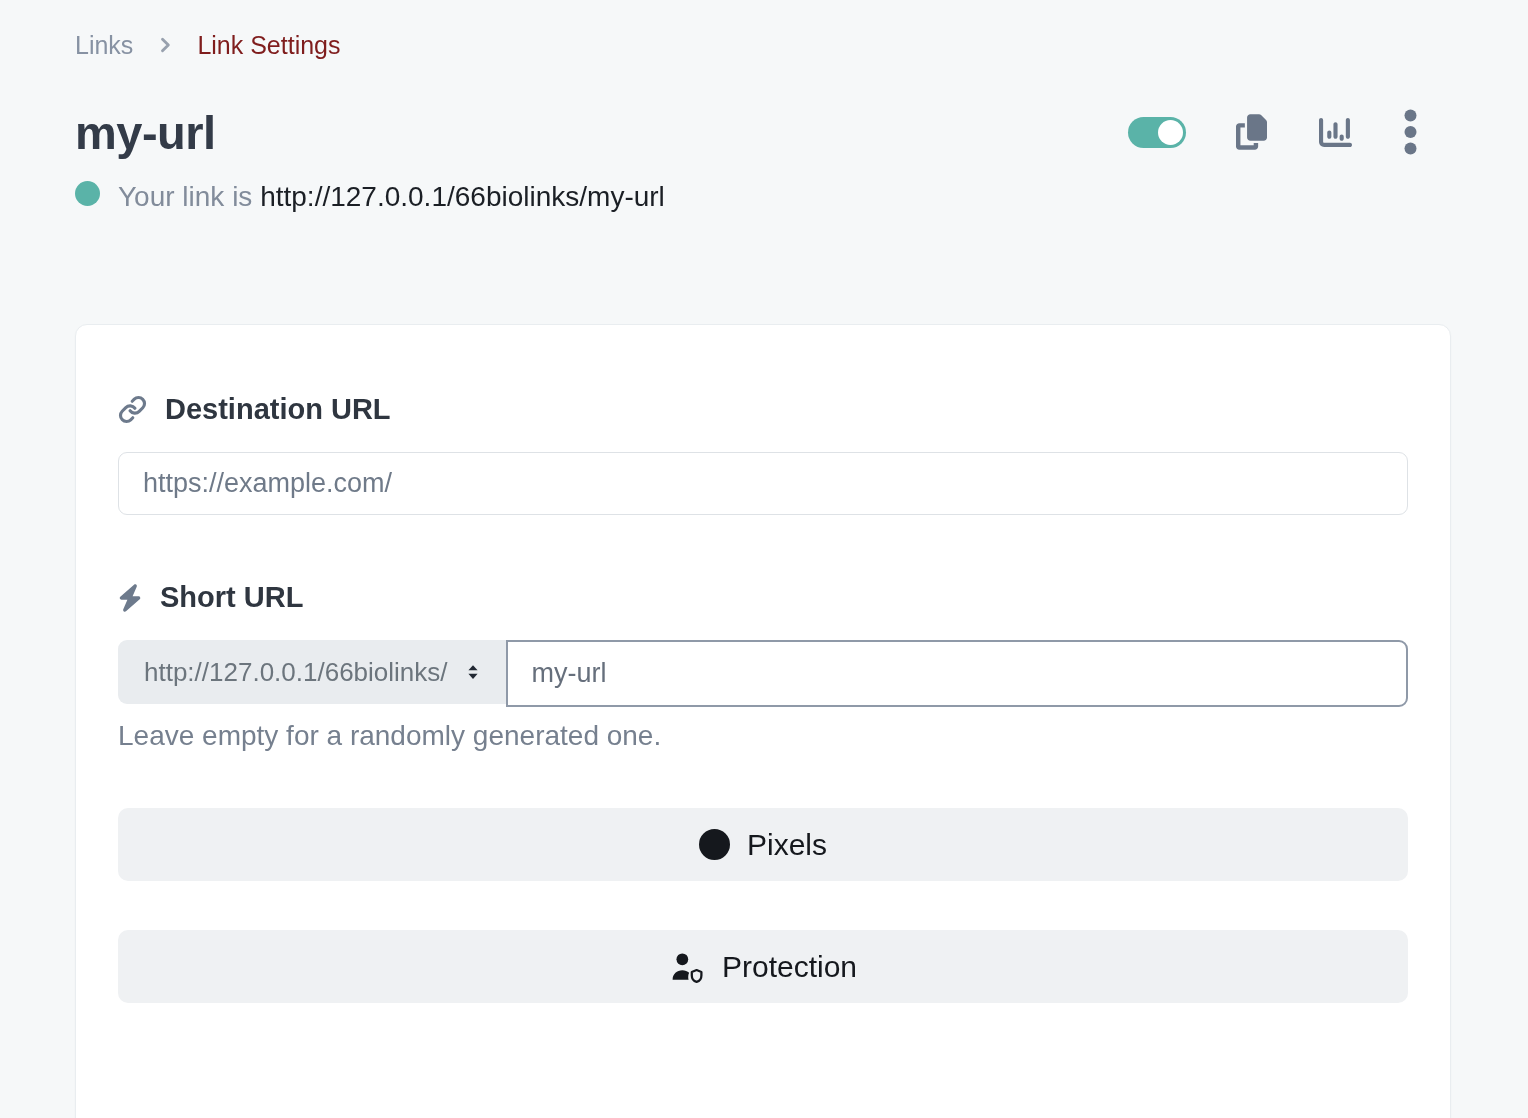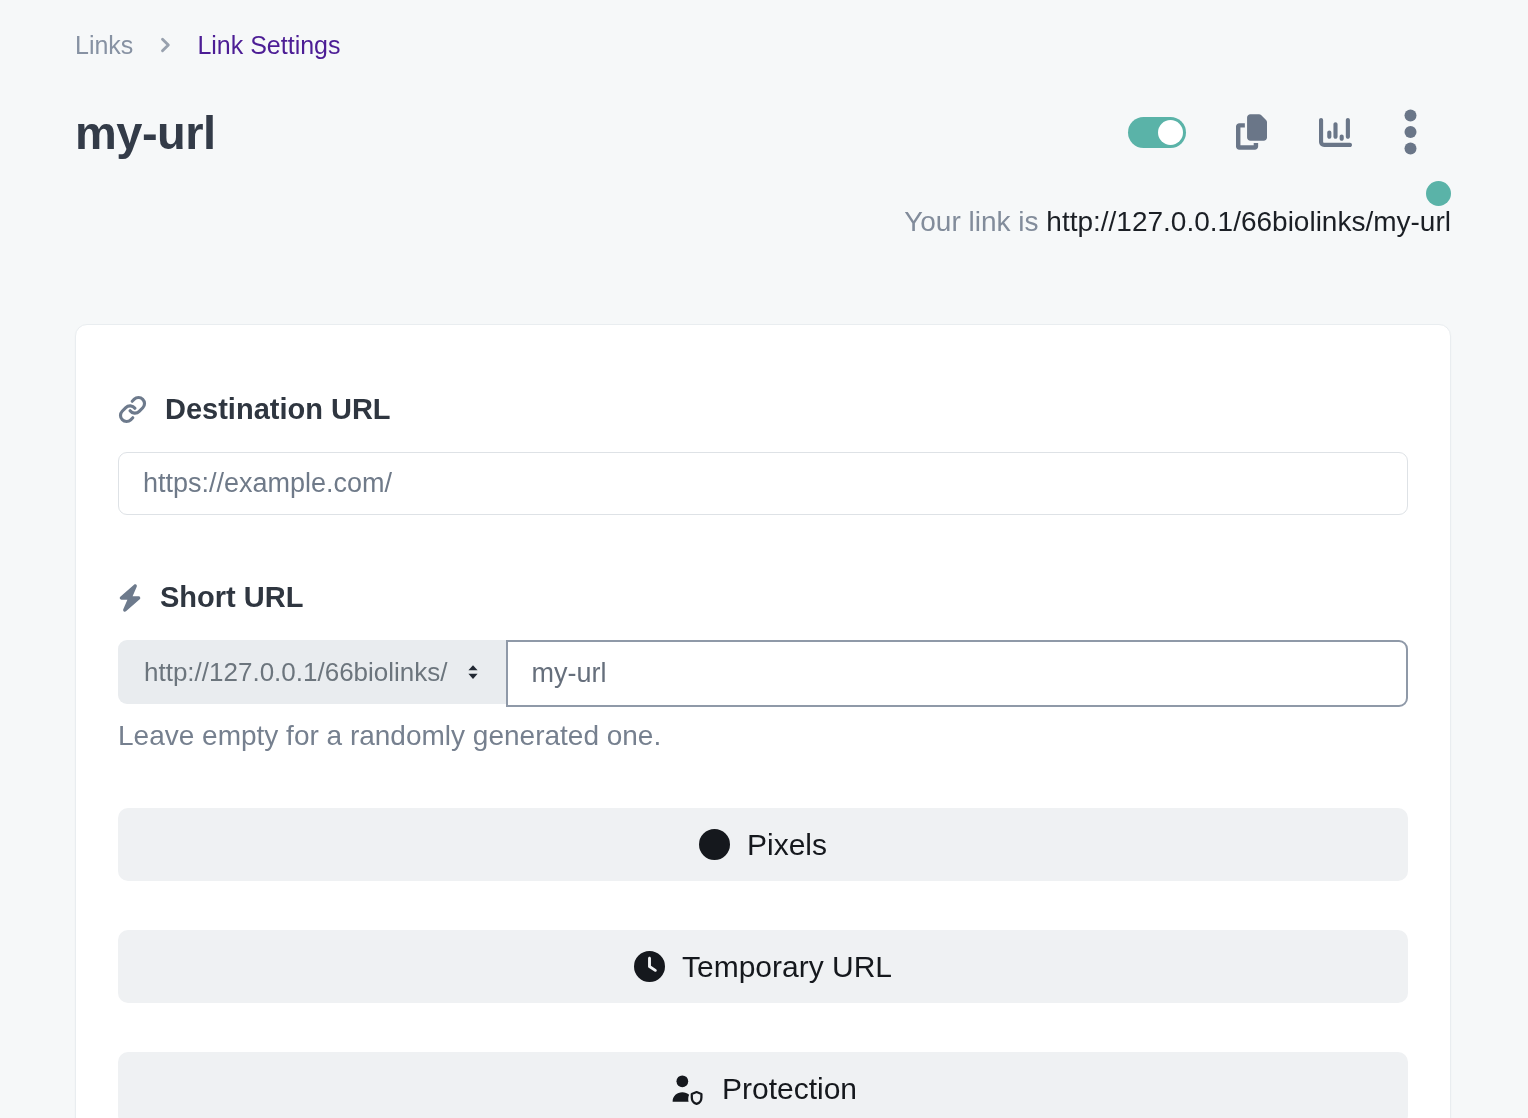--- a/index.html
+++ b/index.html
@@ -15,7 +15,7 @@
   .breadcrumb { display: flex; align-items: center; gap: 22px; height: 36px; font-size: 25px; }
   .crumb-muted { color: #8792a3; cursor: pointer; }
   .crumb-sep { display: flex; align-items: center; color: #98a1ae; }
-  .crumb-current { color: #4c1d95; font-weight: 500; }
+  .crumb-current { color: #7f1d1d; font-weight: 500; }
 
   
   .header-row { display: flex; align-items: center; justify-content: space-between; margin-top: 36px; height: 66px; }

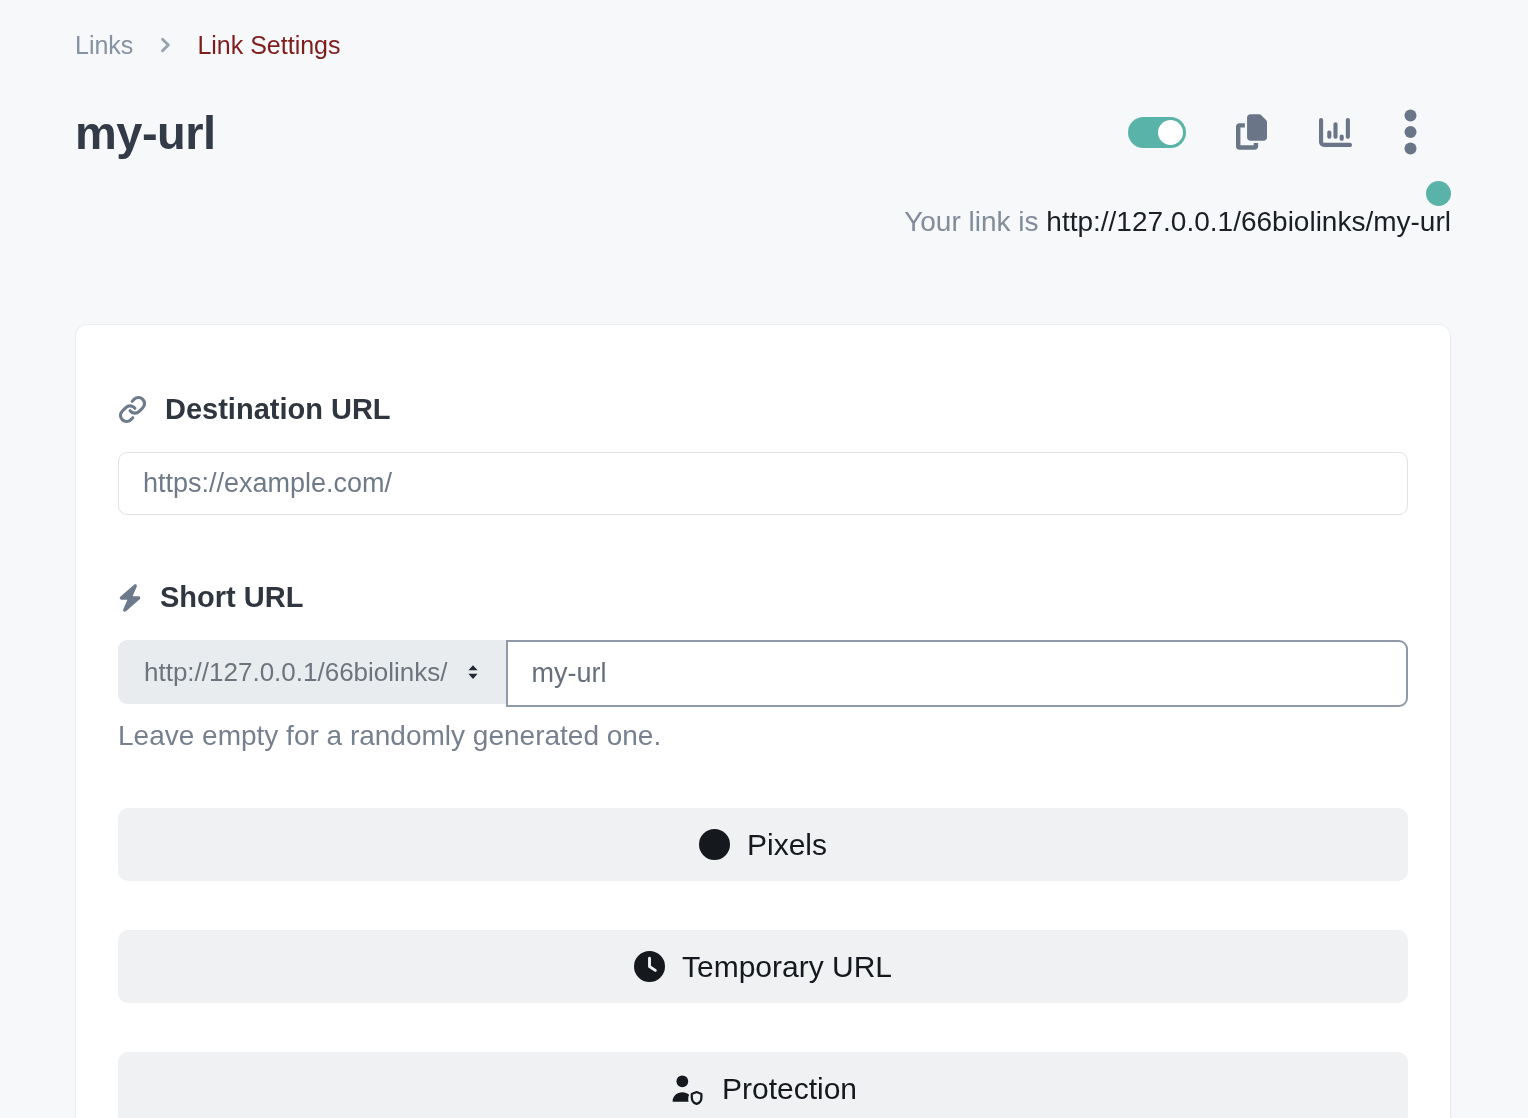--- a/index.html
+++ b/index.html
@@ -33,7 +33,7 @@
   .icon-btn svg { display: block; }
 
   
-  .status-row { display: flex; align-items: flex-end; margin-top: 16px; height: 38px; flex-direction: column; }
+  .status-row { display: flex; align-items: flex-start; gap: 18px; margin-top: 16px; height: 38px; }
   .status-dot { width: 25px; height: 25px; border-radius: 50%; background: #5ab3a8; flex: none; }
   .status-text { font-size: 28px; color: #828c9b; }
   .status-url { color: #1b1f25; font-weight: 500; }

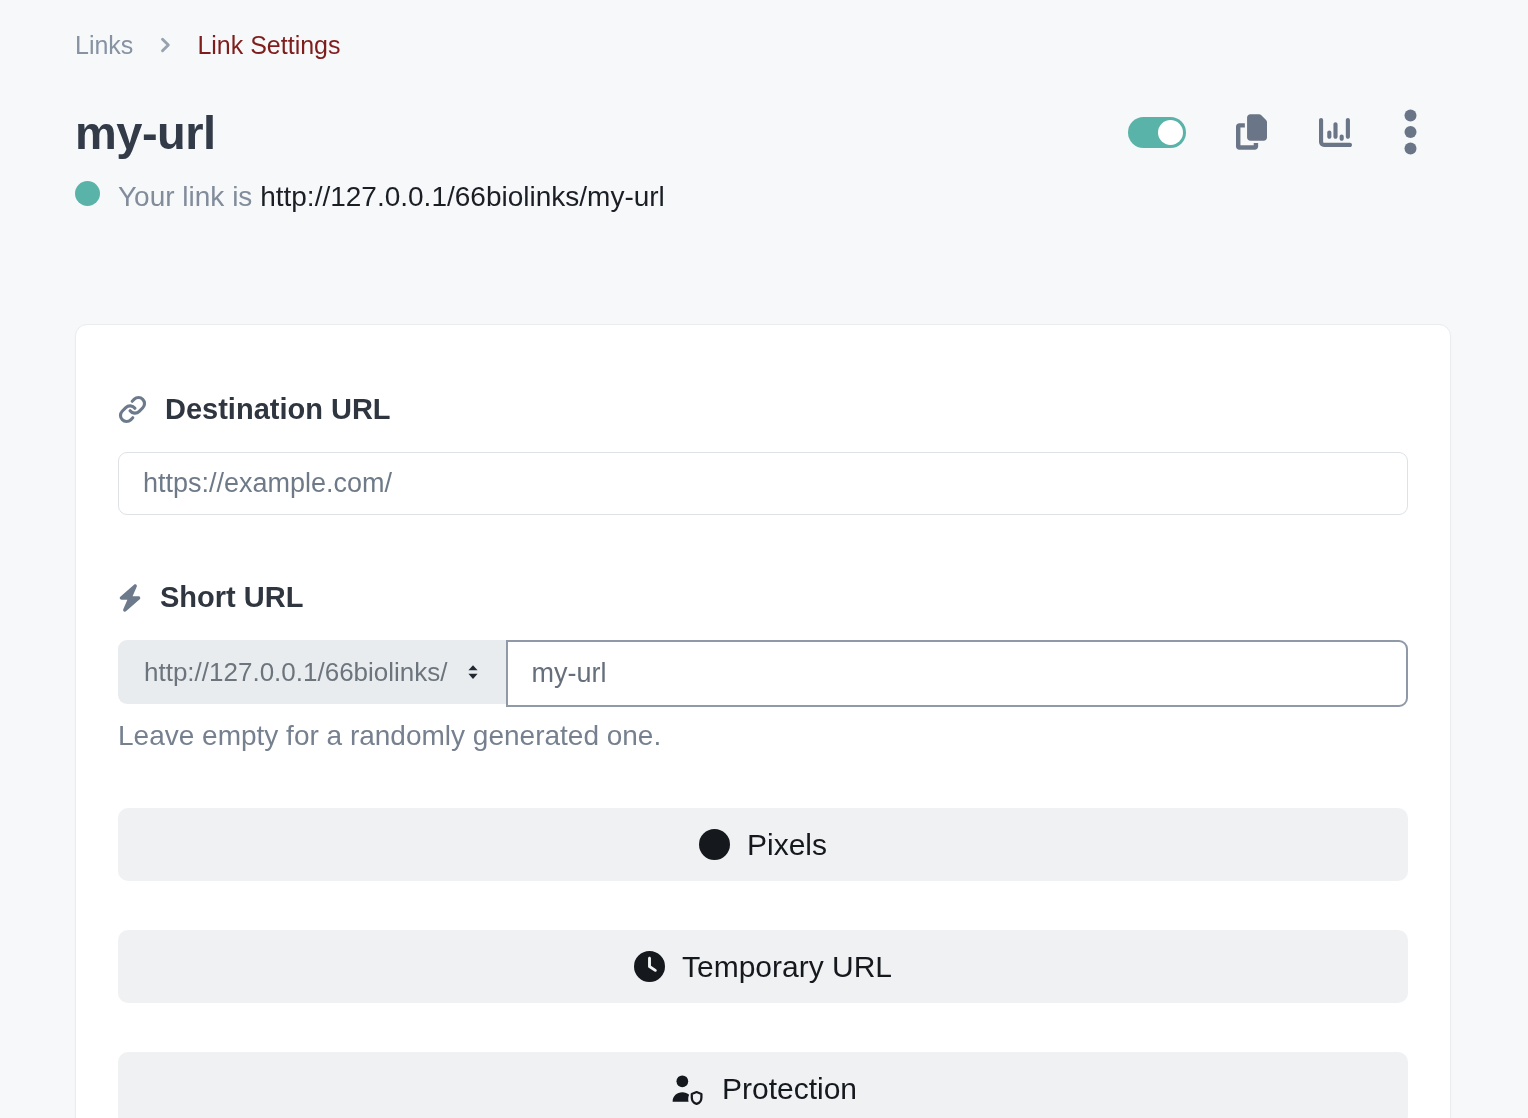--- a/index.html
+++ b/index.html
@@ -201,14 +201,6 @@
       </button>
       <button class="section-btn">
         <span class="btn-icon">
-          <svg width="31" height="31" viewBox="0 0 512 512" fill="currentColor">
-              <path d="M256 0a256 256 0 1 1 0 512A256 256 0 1 1 256 0zM232 120V256c0 8 4 15.5 10.7 20l96 64c11 7.4 25.9 4.4 33.3-6.7s4.4-25.9-6.7-33.3L280 243.2V120c0-13.3-10.7-24-24-24s-24 10.7-24 24z"></path>
-            </svg>
-        </span>
-        <span>Temporary URL</span>
-      </button>
-      <button class="section-btn">
-        <span class="btn-icon">
           <svg width="36" height="32" viewBox="0 0 26 24" fill="none">
             <circle cx="9.5" cy="6.2" r="4.4" fill="currentColor"></circle>
             <path d="M2.2 21.5c0-4.4 3.3-7.1 7.3-7.1 2 0 3.8.7 5.1 1.9-.5 1-.7 2.1-.7 3.2 0 .7.1 1.4.3 2H2.2z" fill="currentColor"></path>

